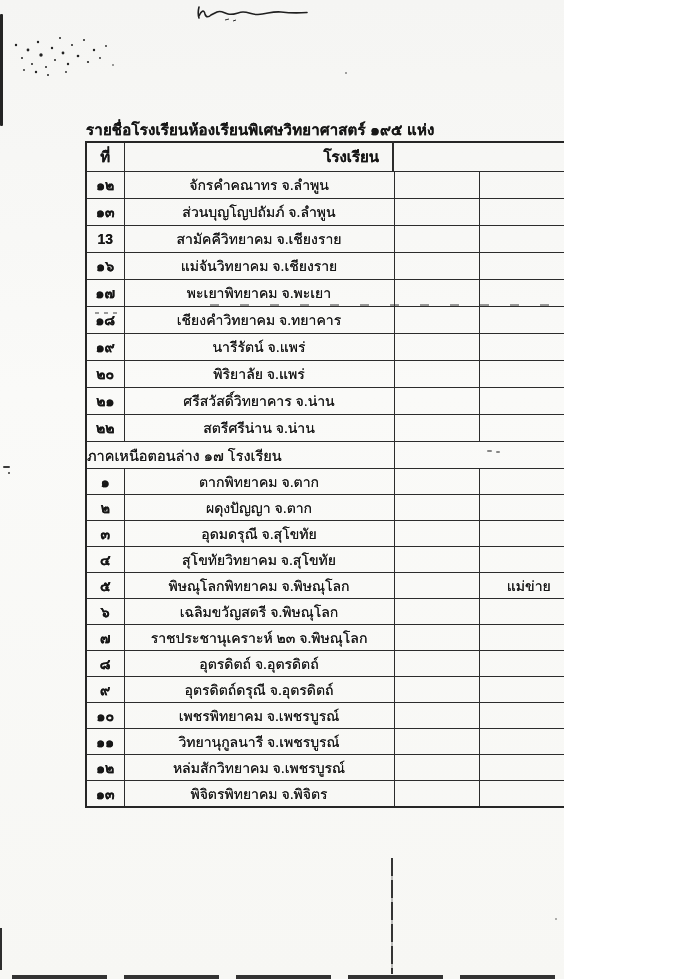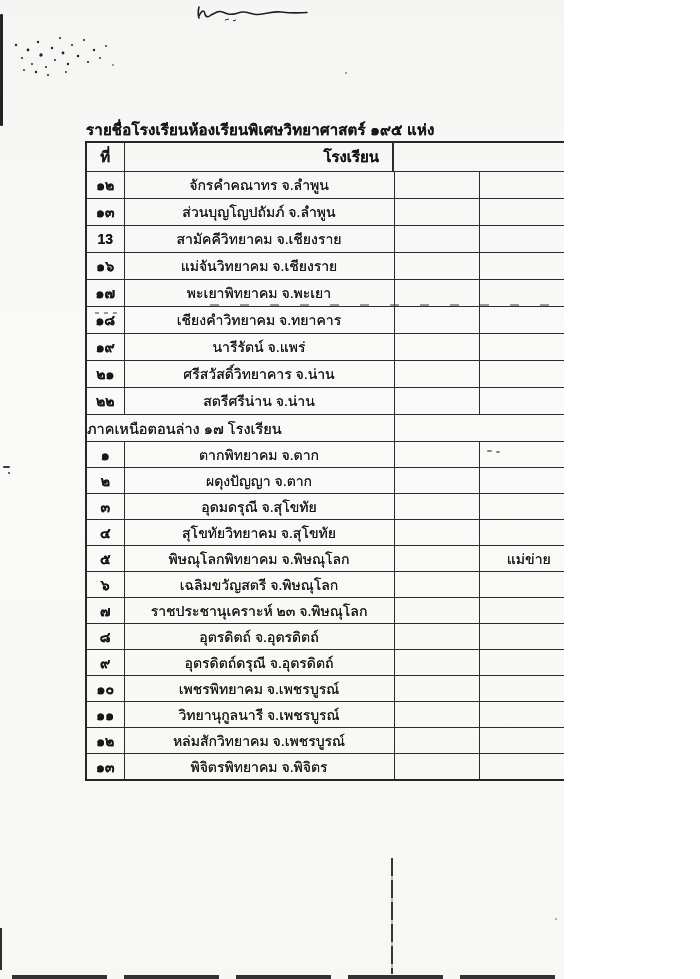--- a/index.html
+++ b/index.html
@@ -170,6 +170,12 @@
             <td class="blank"></td>
             <td class="note"></td>
           </tr>
+          <tr class="s1">
+            <td class="no">๒๐</td>
+            <td class="school">พิริยาลัย จ.แพร่</td>
+            <td class="blank"></td>
+            <td class="note"></td>
+          </tr>
           <tr class="s1 deg">
             <td class="no">๒๑</td>
             <td class="school">ศรีสวัสดิ์วิทยาคาร จ.น่าน</td>

